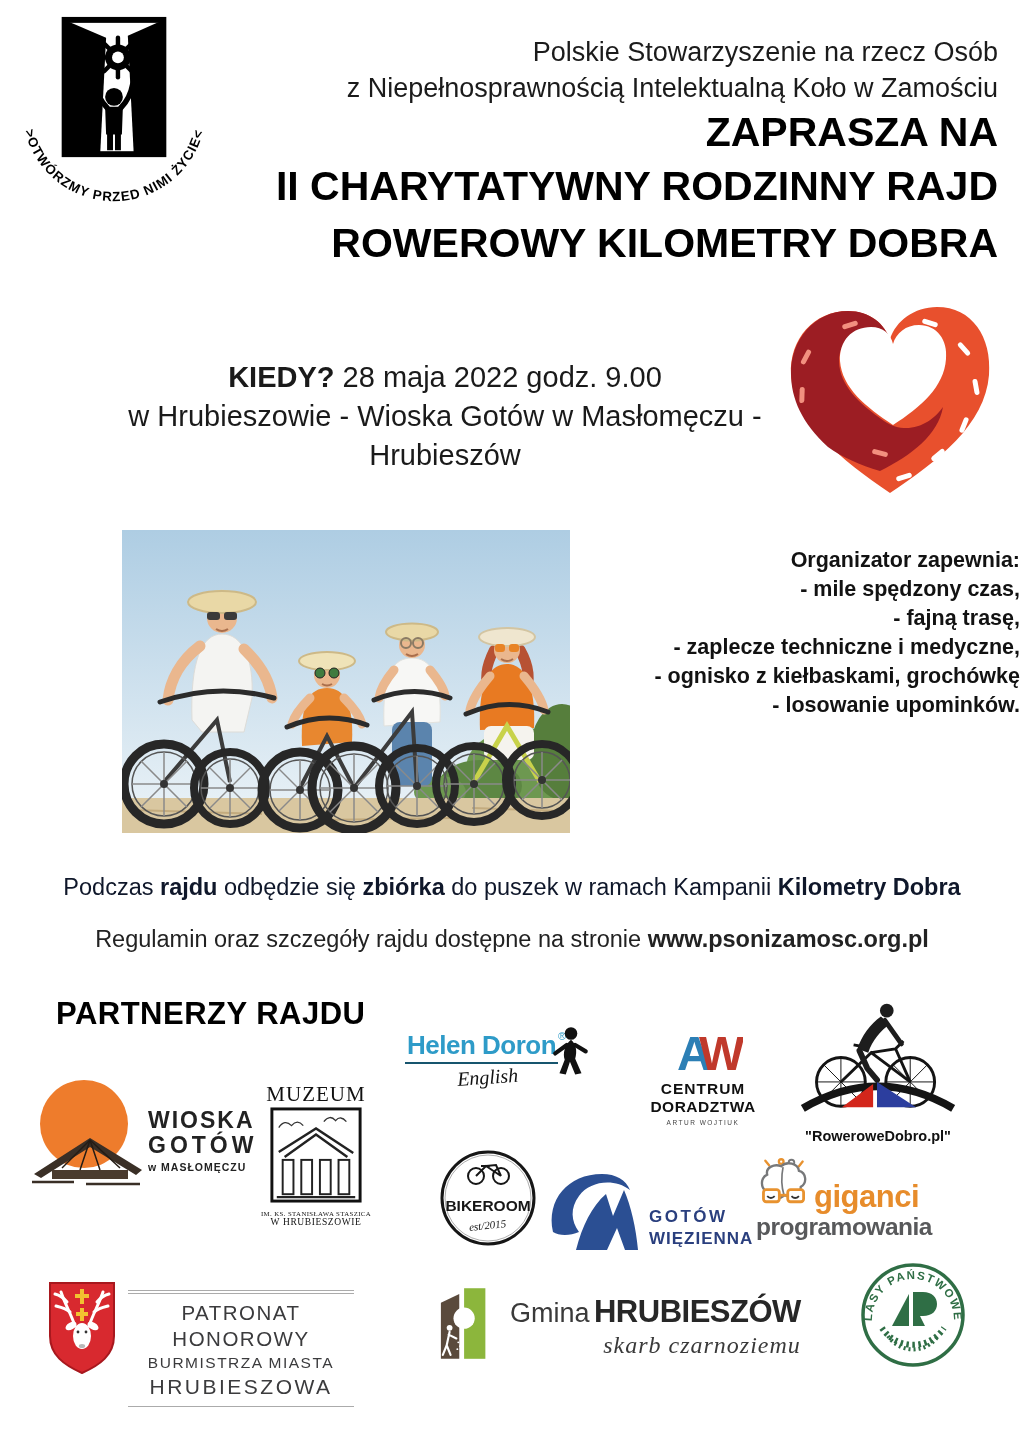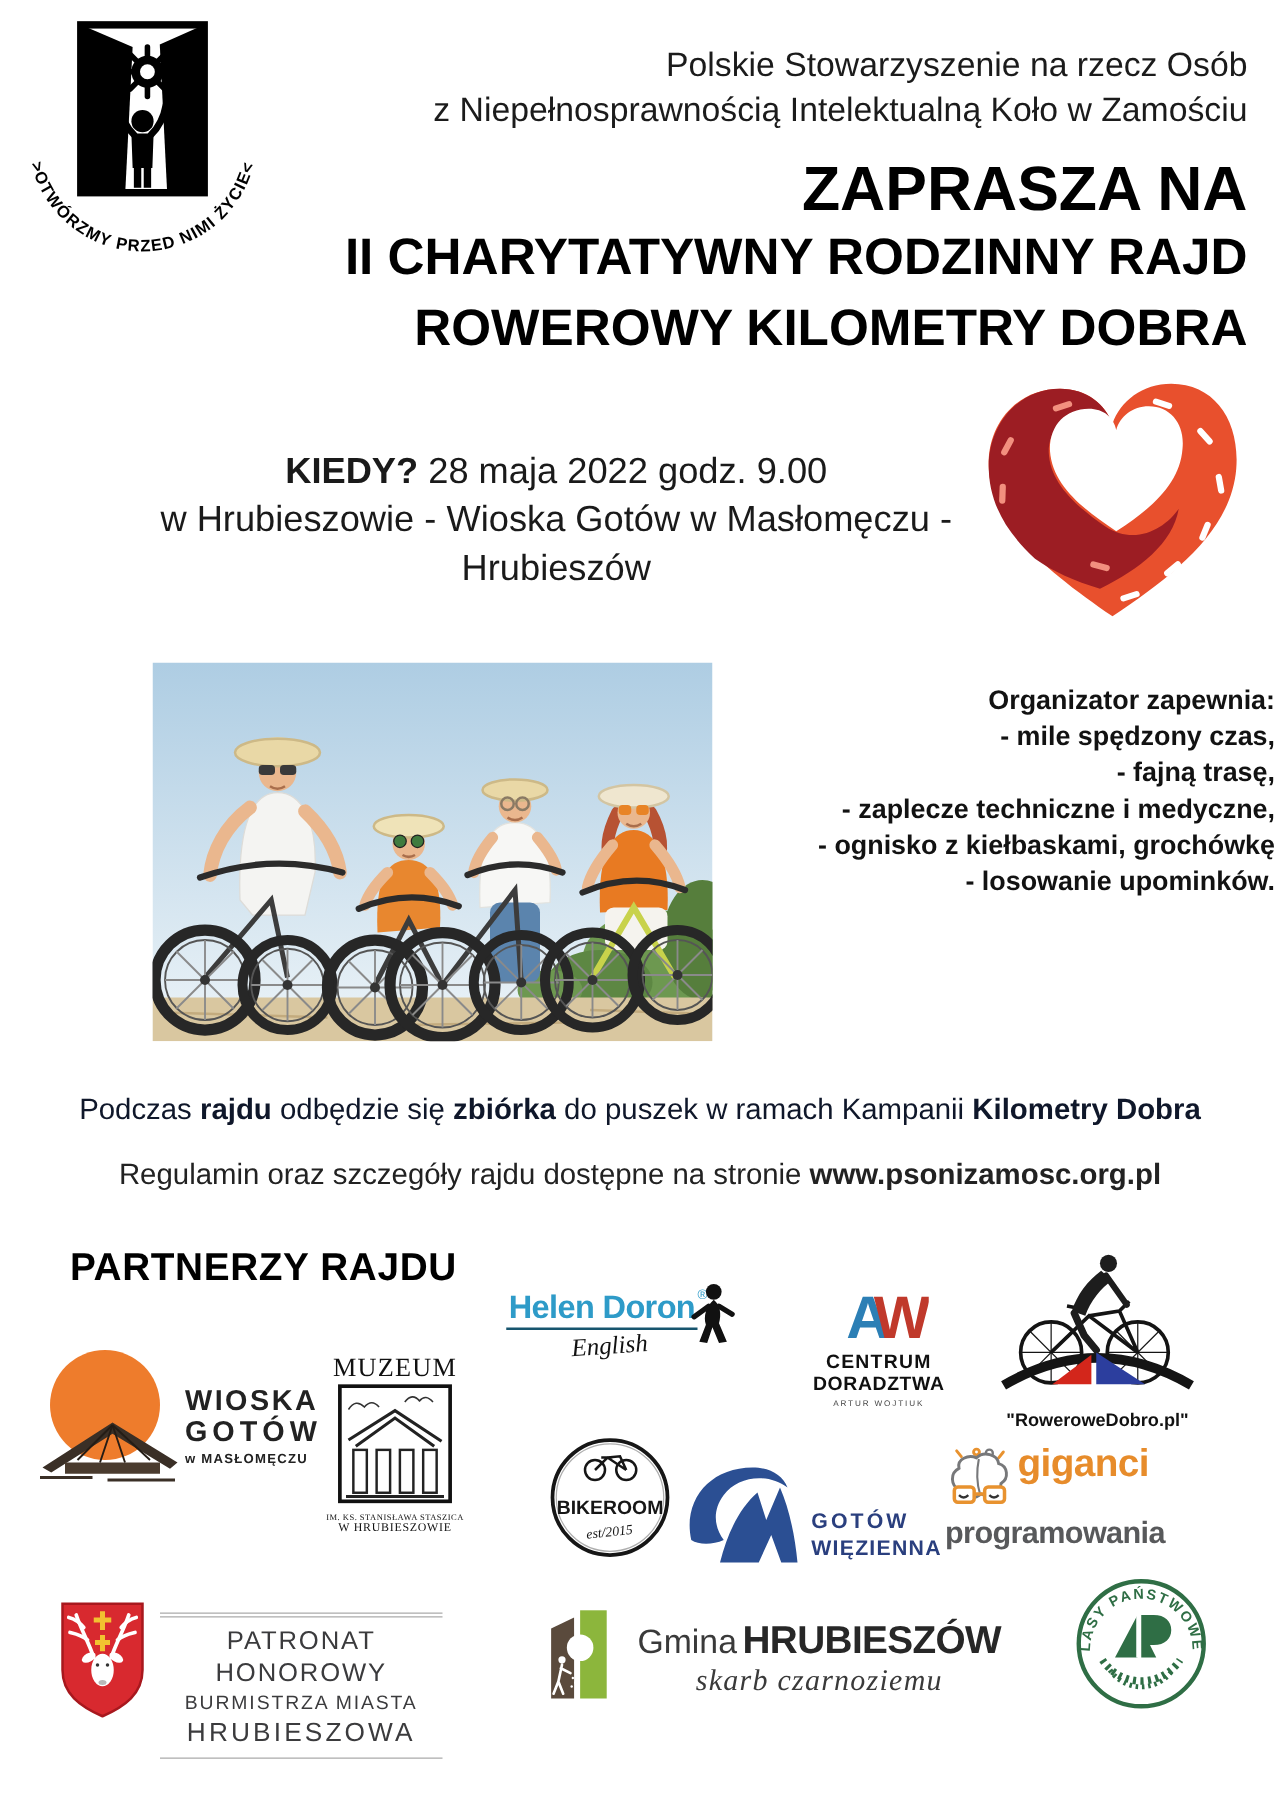--- a/index.html
+++ b/index.html
@@ -13,7 +13,7 @@
   #psoni-logo{left:14px;top:12px;width:200px;height:232px}
   #header-block{left:188px;top:34px;width:810px;text-align:right}
   .org-line{font-size:27px;line-height:36px;color:#1b1b1b}
-  .invite-line{font-size:50px;line-height:52px;font-weight:bold;margin-top:19px;color:#000}
+  .invite-line{font-size:41px;line-height:52px;font-weight:bold;margin-top:0;color:#000}
   .title-line{font-size:41px;line-height:57px;font-weight:bold;color:#000}
 
   

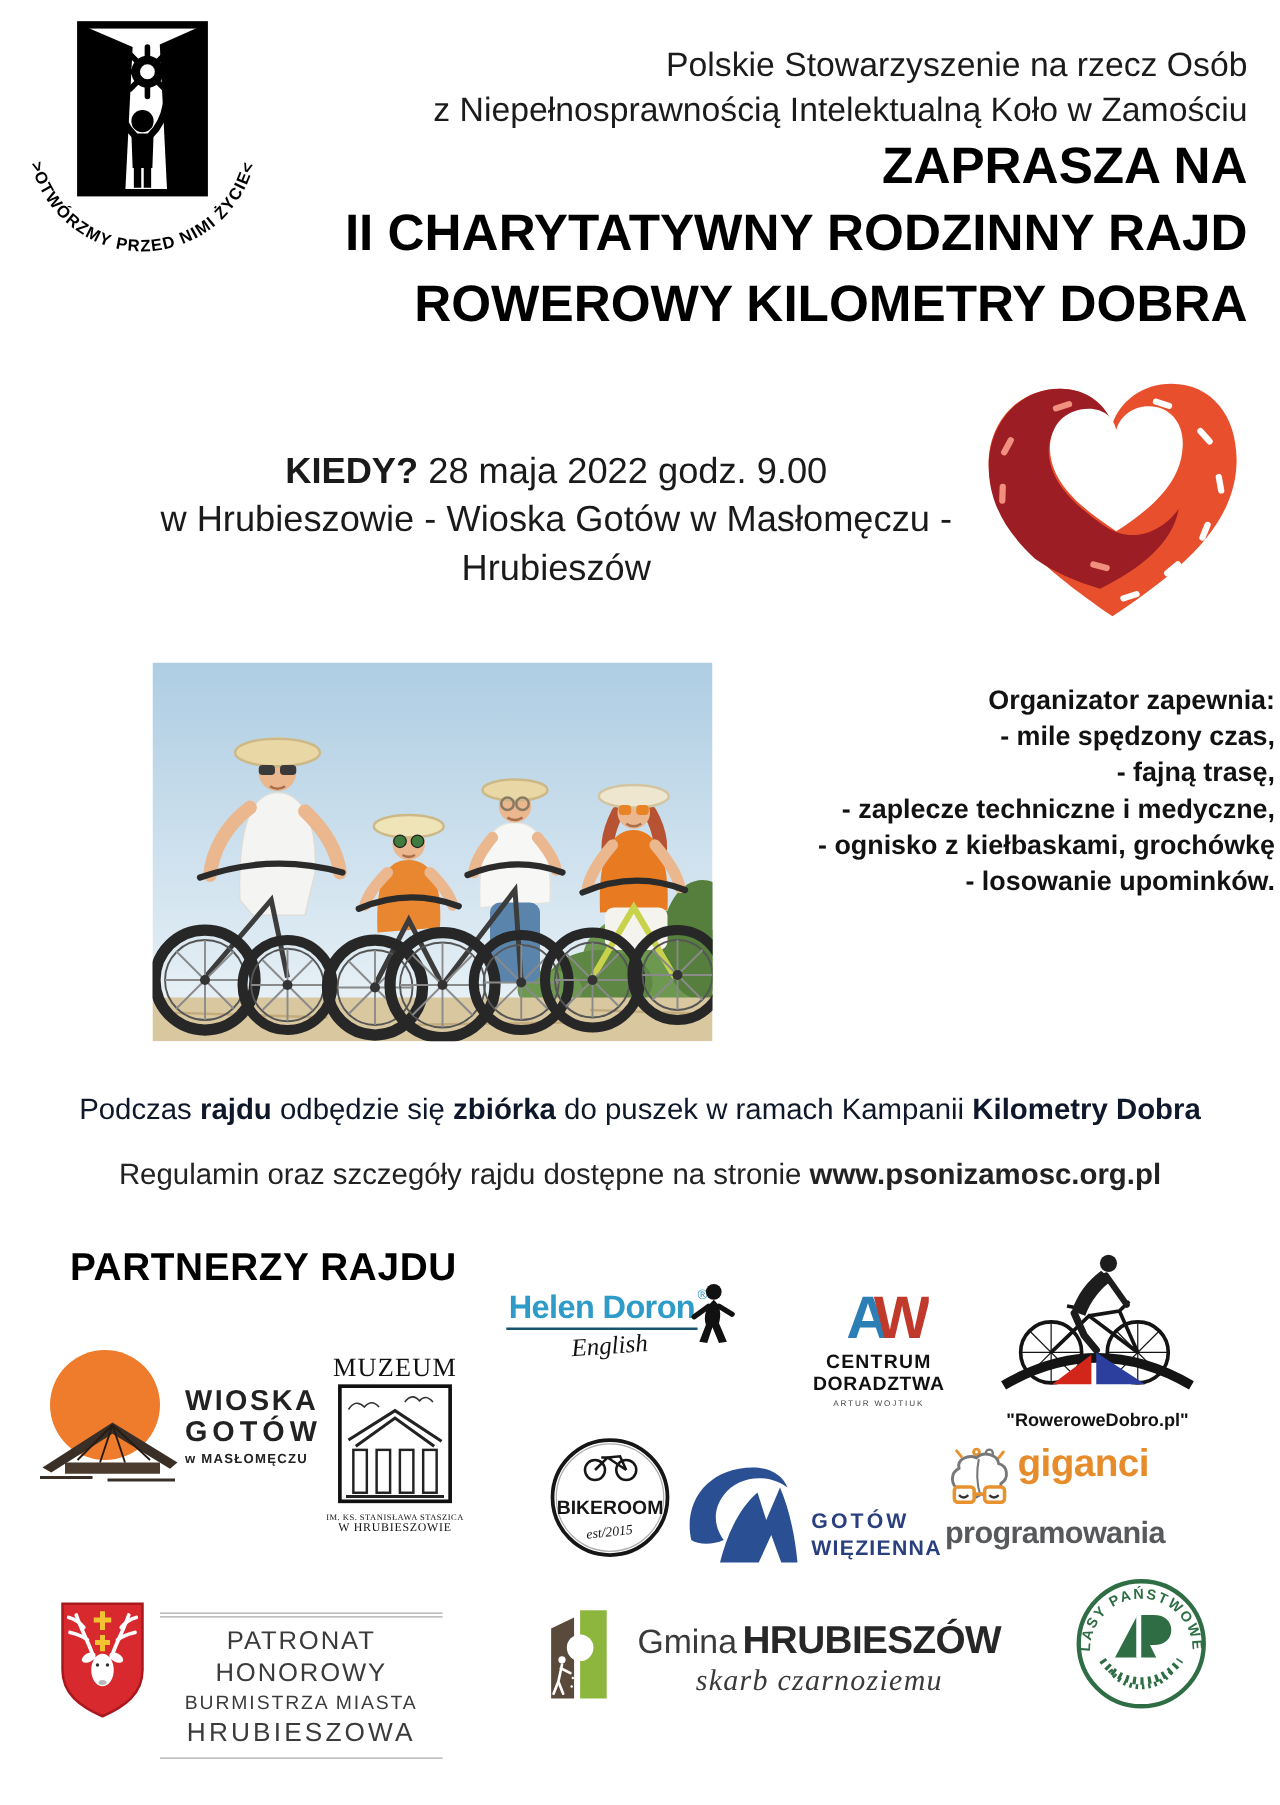--- a/index.html
+++ b/index.html
@@ -67,7 +67,7 @@
   .sw2{font-size:17px;letter-spacing:1px;line-height:22px}
 
   #giganci-logo{left:756px;top:1156px;width:170px}
-  .gg-row{display:flex;}
+  .gg-row{display:flex;align-items:flex-end}
   .gg1{font-size:31px;font-weight:bold;color:#E78C2B;letter-spacing:-.5px;line-height:30px;margin-left:2px}
   .gg2{font-size:24.5px;font-weight:bold;color:#58595B;letter-spacing:-.5px;line-height:26px;margin-top:2px}
 

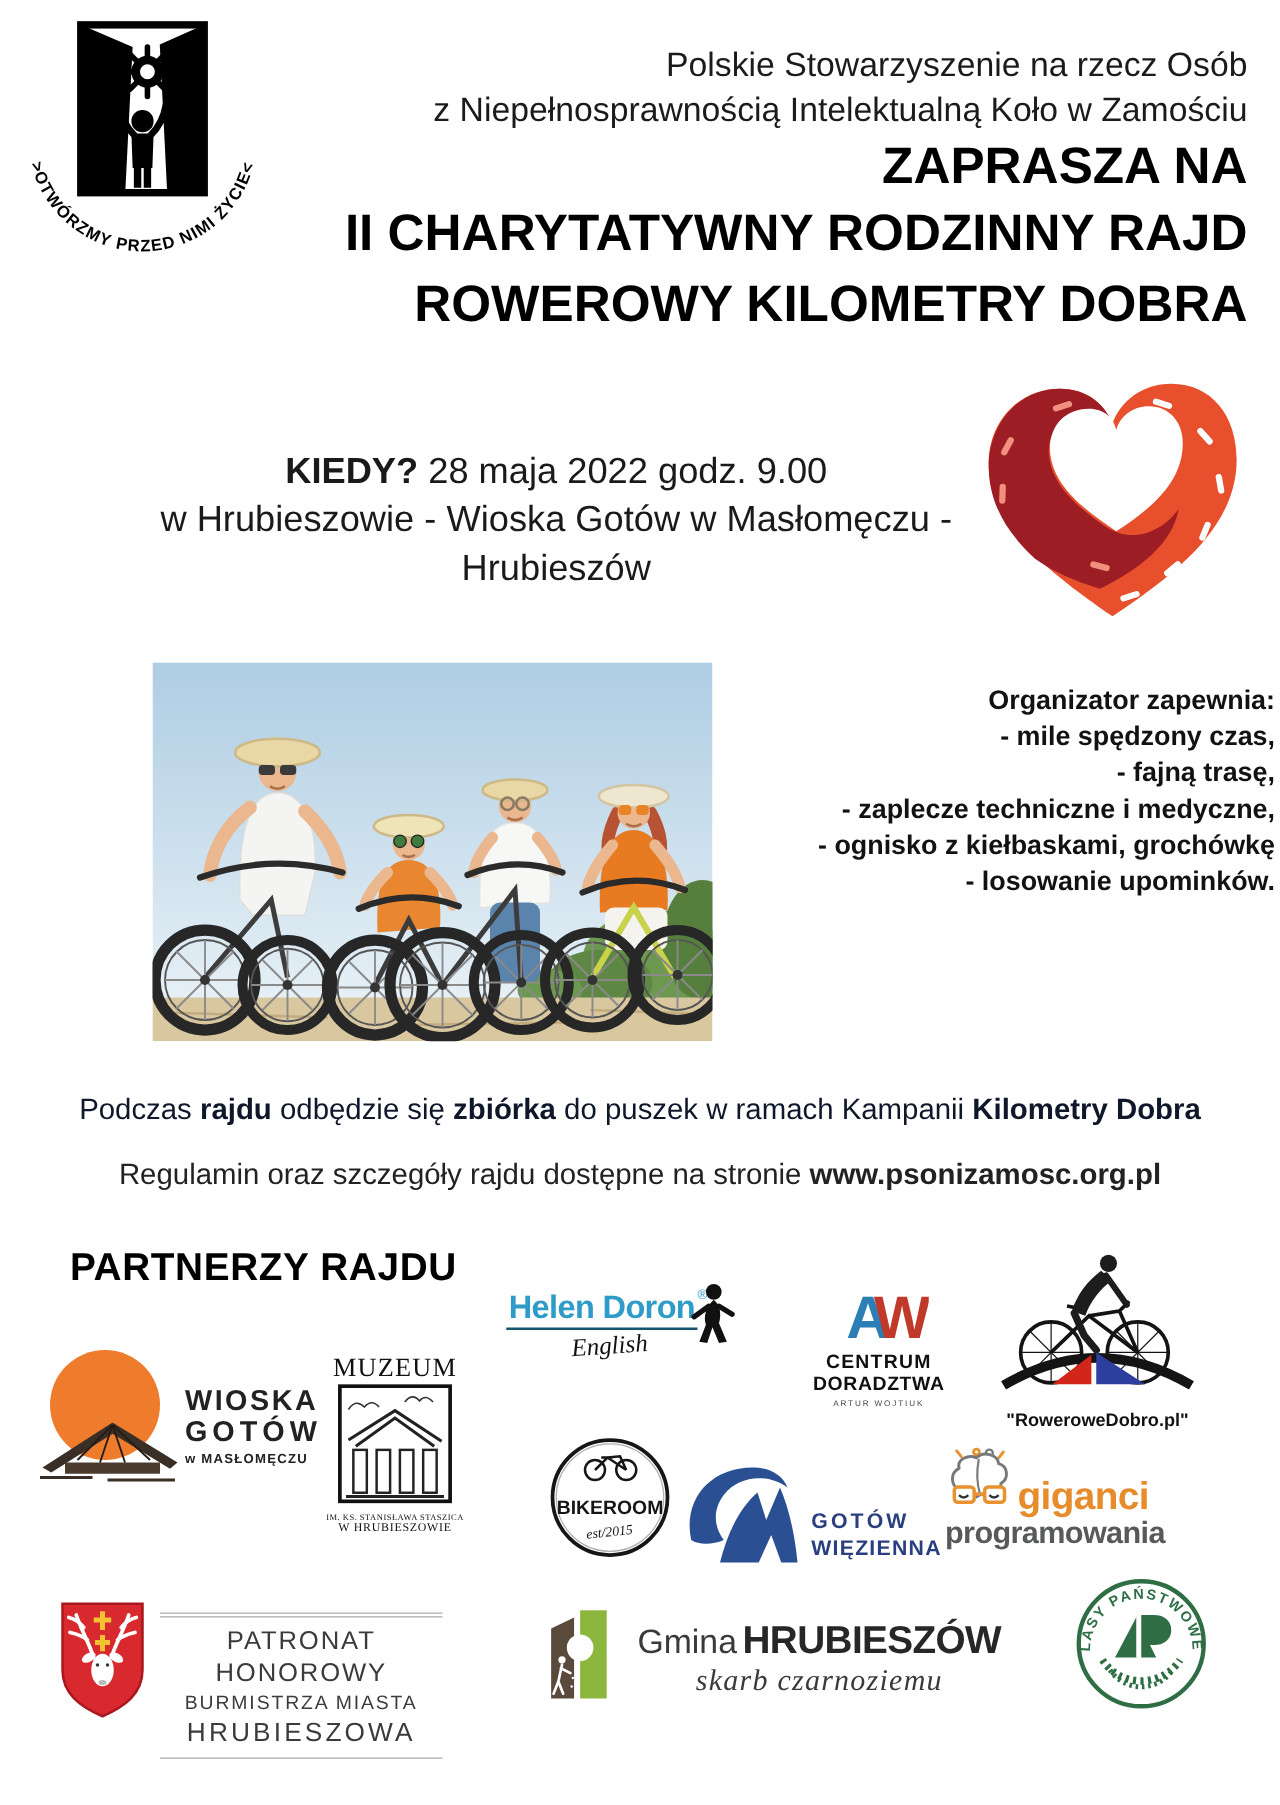--- a/index.html
+++ b/index.html
@@ -84,7 +84,7 @@
   .gm-pre{font-size:27px;color:#3a3a3a}
   .gm-name{font-size:31px;font-weight:bold;color:#272727;letter-spacing:-.5px}
   .gm-tag{font-family:"Liberation Serif",serif;font-style:italic;font-size:24px;color:#3a3a3a;
-          text-align:center;margin-top:2px;letter-spacing:1px}
+          text-align:right;margin-top:2px;letter-spacing:1px}
 
   #lasy-logo{left:858px;top:1260px;width:110px;height:110px}
 </style>

